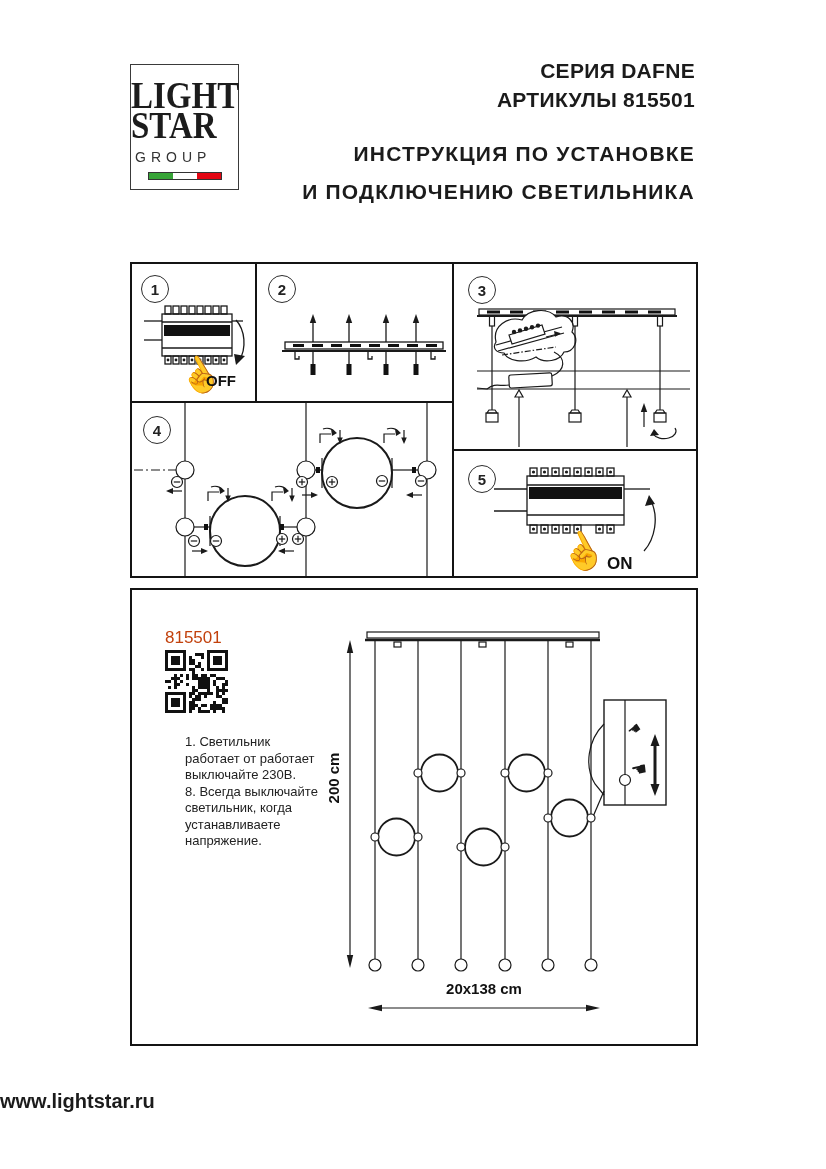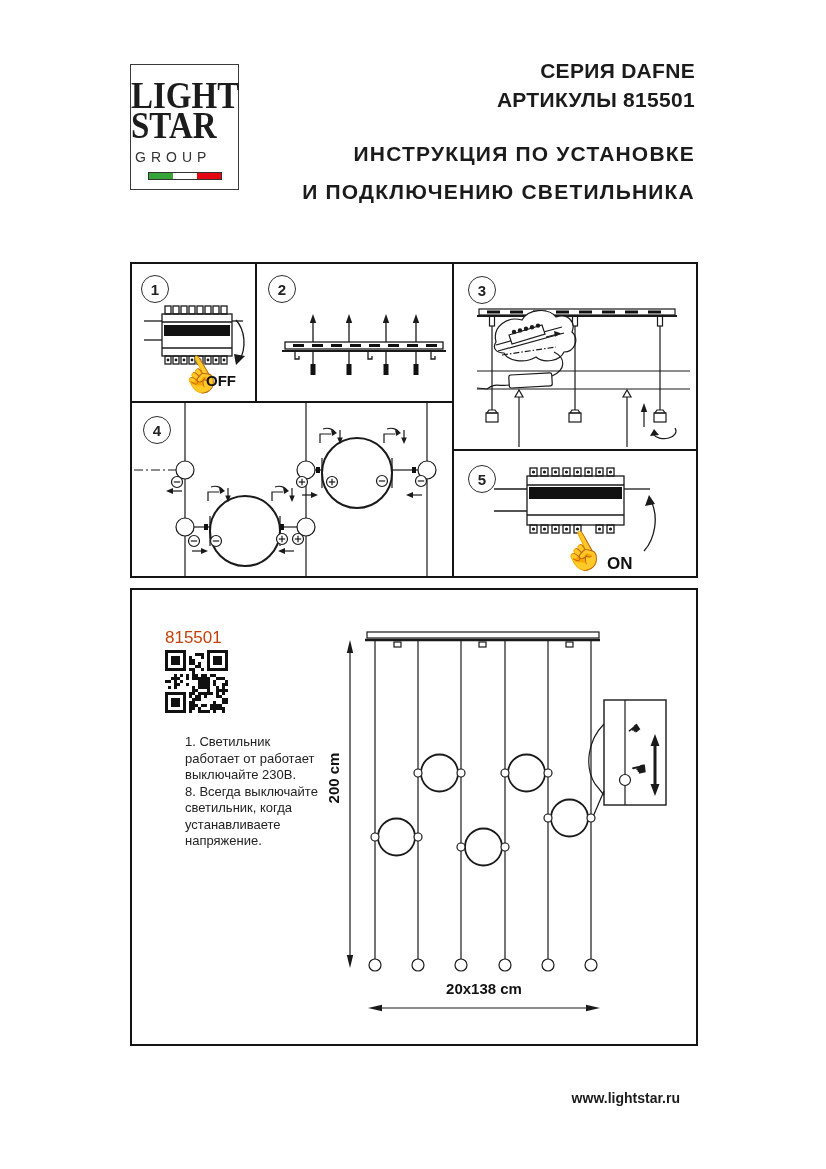--- a/index.html
+++ b/index.html
@@ -35,8 +35,8 @@
   #article-no{position:absolute;left:33px;top:38px;font-size:17px;font-weight:normal;color:#c2410c;z-index:2;}
   #qr-wrap{position:absolute;left:33px;top:60px;z-index:2;}
   #notes{position:absolute;left:33px;top:144px;font-size:13px;line-height:16.5px;color:#222;z-index:2;margin-left:20px;}
-  #footer{position:absolute;left:0;top:1090px;width:680px;text-align:right;
-          font-size:14px;font-weight:bold;color:#1b1b1b;}
+  #footer{position:absolute;left:0;top:1090px;width:680px;text-align:left;
+          font-size:20px;font-weight:bold;color:#1b1b1b;}
 </style>
 </head>
 <body>

